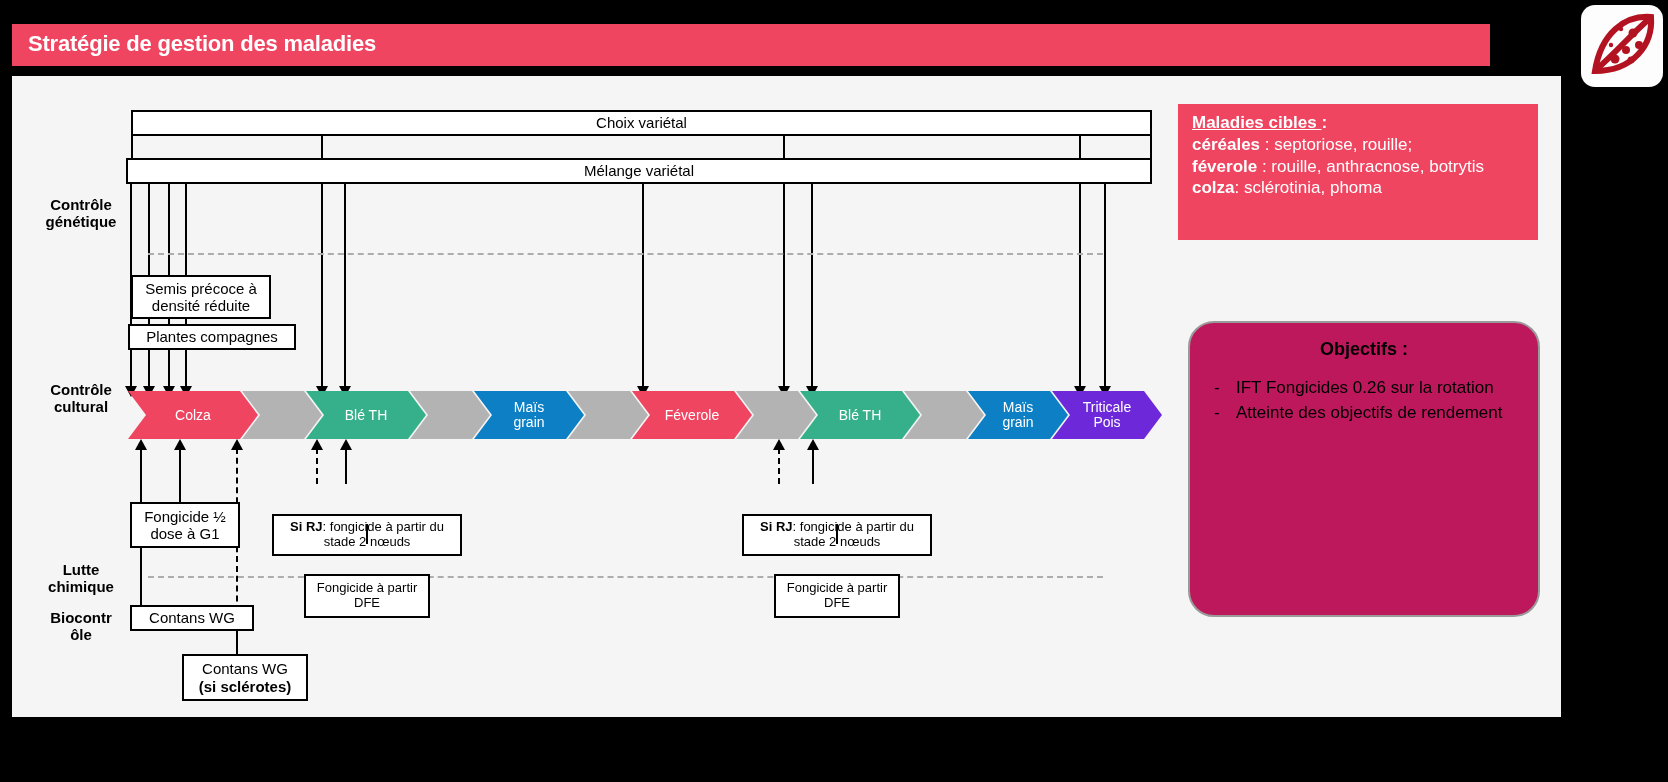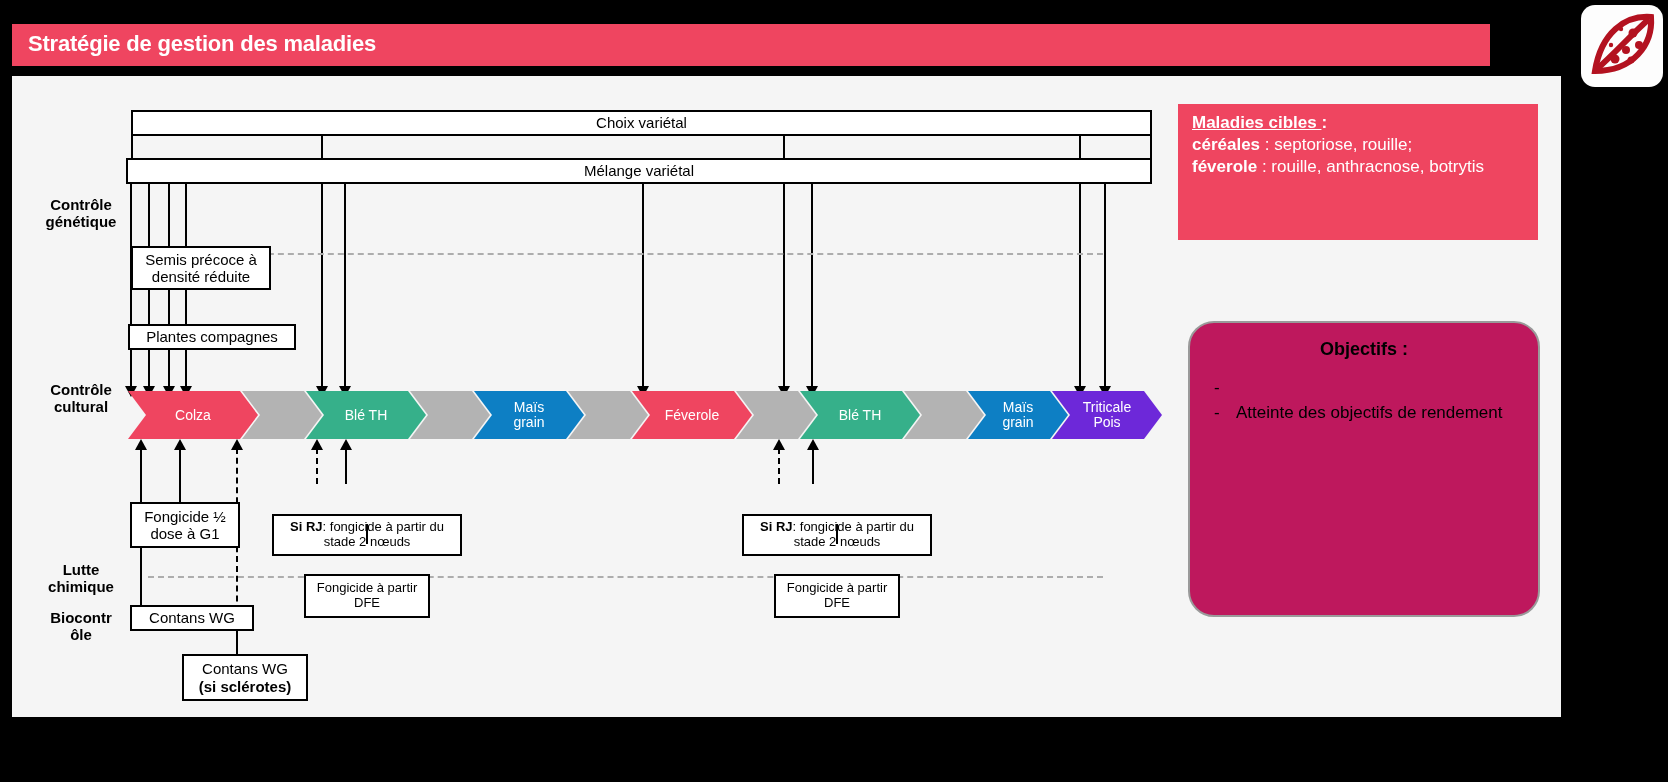--- a/index.html
+++ b/index.html
@@ -219,6 +219,7 @@
       </div>
       <div><b>céréales</b><span> : septoriose, rouille;</span></div>
       <div><b>féverole</b><span> : rouille, anthracnose, botrytis</span></div>
+      <div><b>colza</b><span>: sclérotinia, phoma</span></div>
     </div>
 
     <div class="panel-obj" style="left:1170px;top:245px;width:352px;height:296px;">

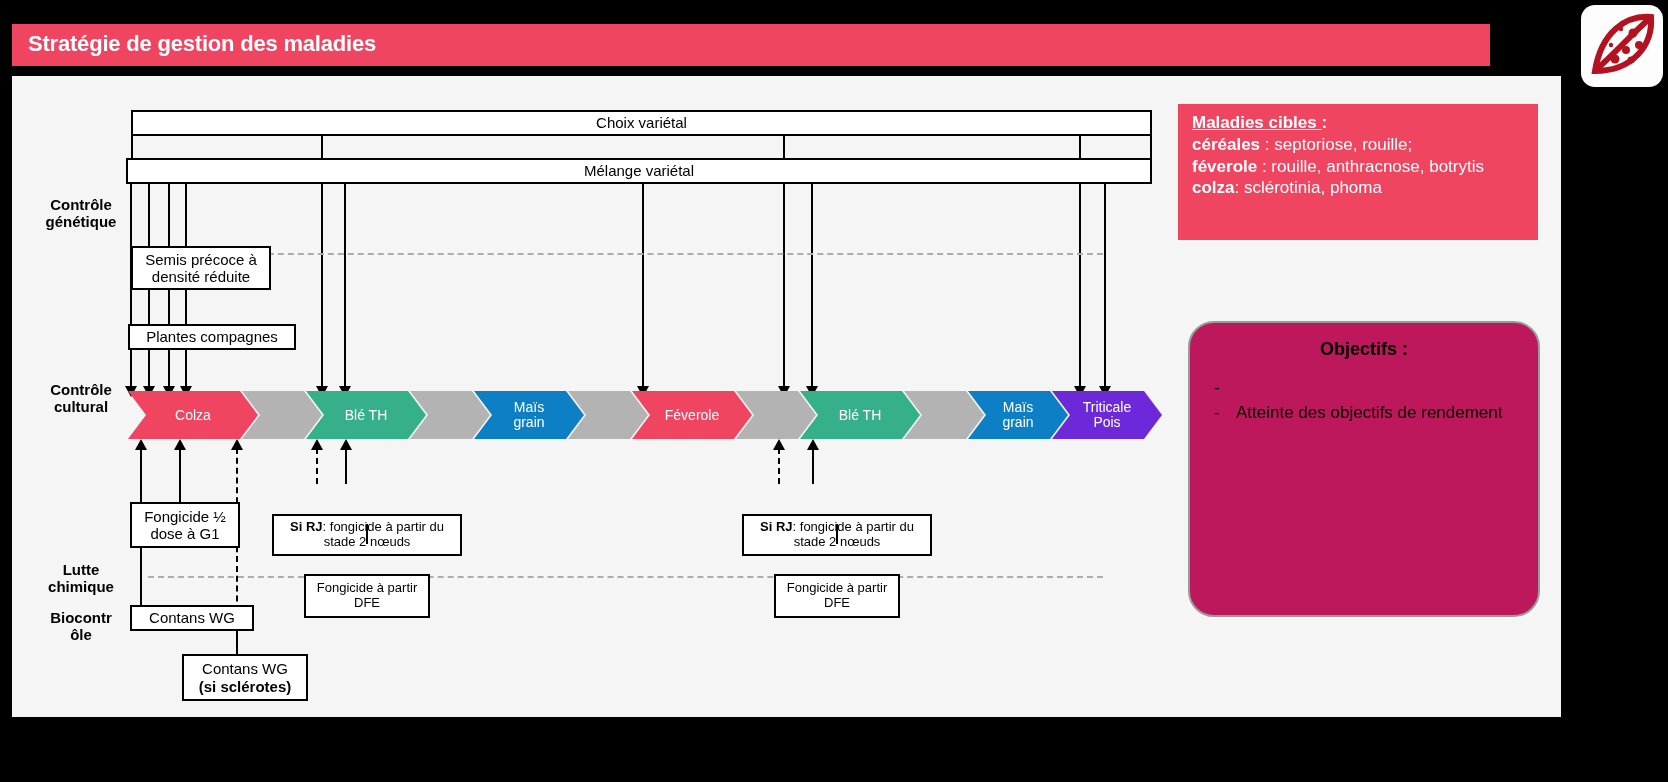--- a/index.html
+++ b/index.html
@@ -128,7 +128,7 @@
     <div class="sep" style="left:130px;top:177px;width:955px;"></div>
     <div class="sep" style="left:130px;top:500px;width:955px;"></div>
 
-    <div class="box" style="left:113px;top:170px;width:140px;height:44px;padding:0 5px;">
+    <div class="box" style="left:113px;top:199px;width:140px;height:44px;padding:0 5px;">
       <span>Semis précoce à densité réduite</span>
     </div>
     <div class="box" style="left:110px;top:248px;width:168px;height:26px;">

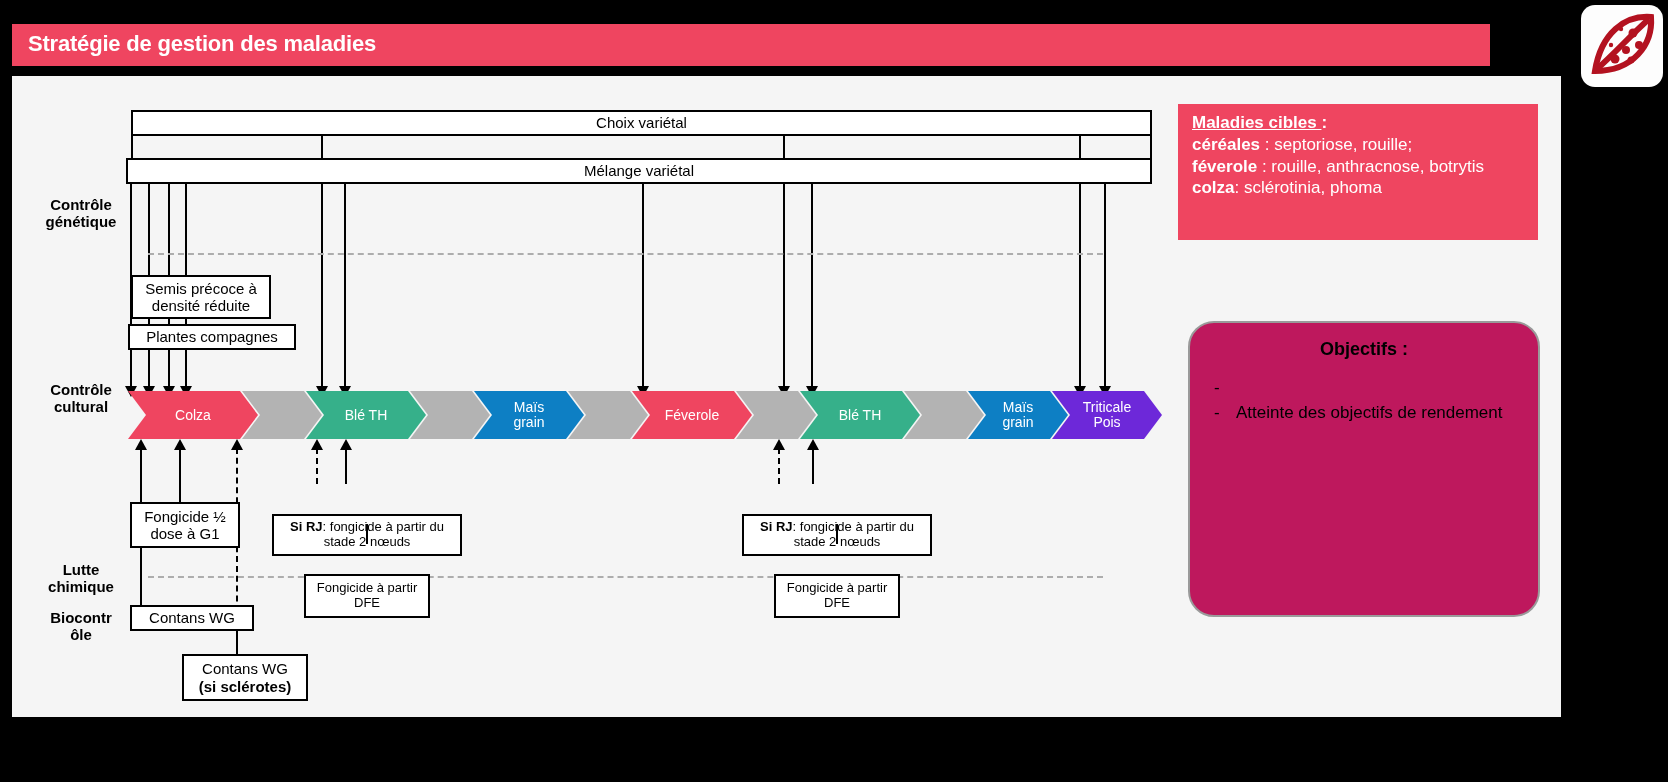--- a/index.html
+++ b/index.html
@@ -227,6 +227,7 @@
       <div class="obj-list">
         <div class="obj-li">
           <span class="d">-</span>
+          <span>IFT Fongicides 0.26 sur la rotation</span>
         </div>
         <div class="obj-li">
           <span class="d">-</span>

